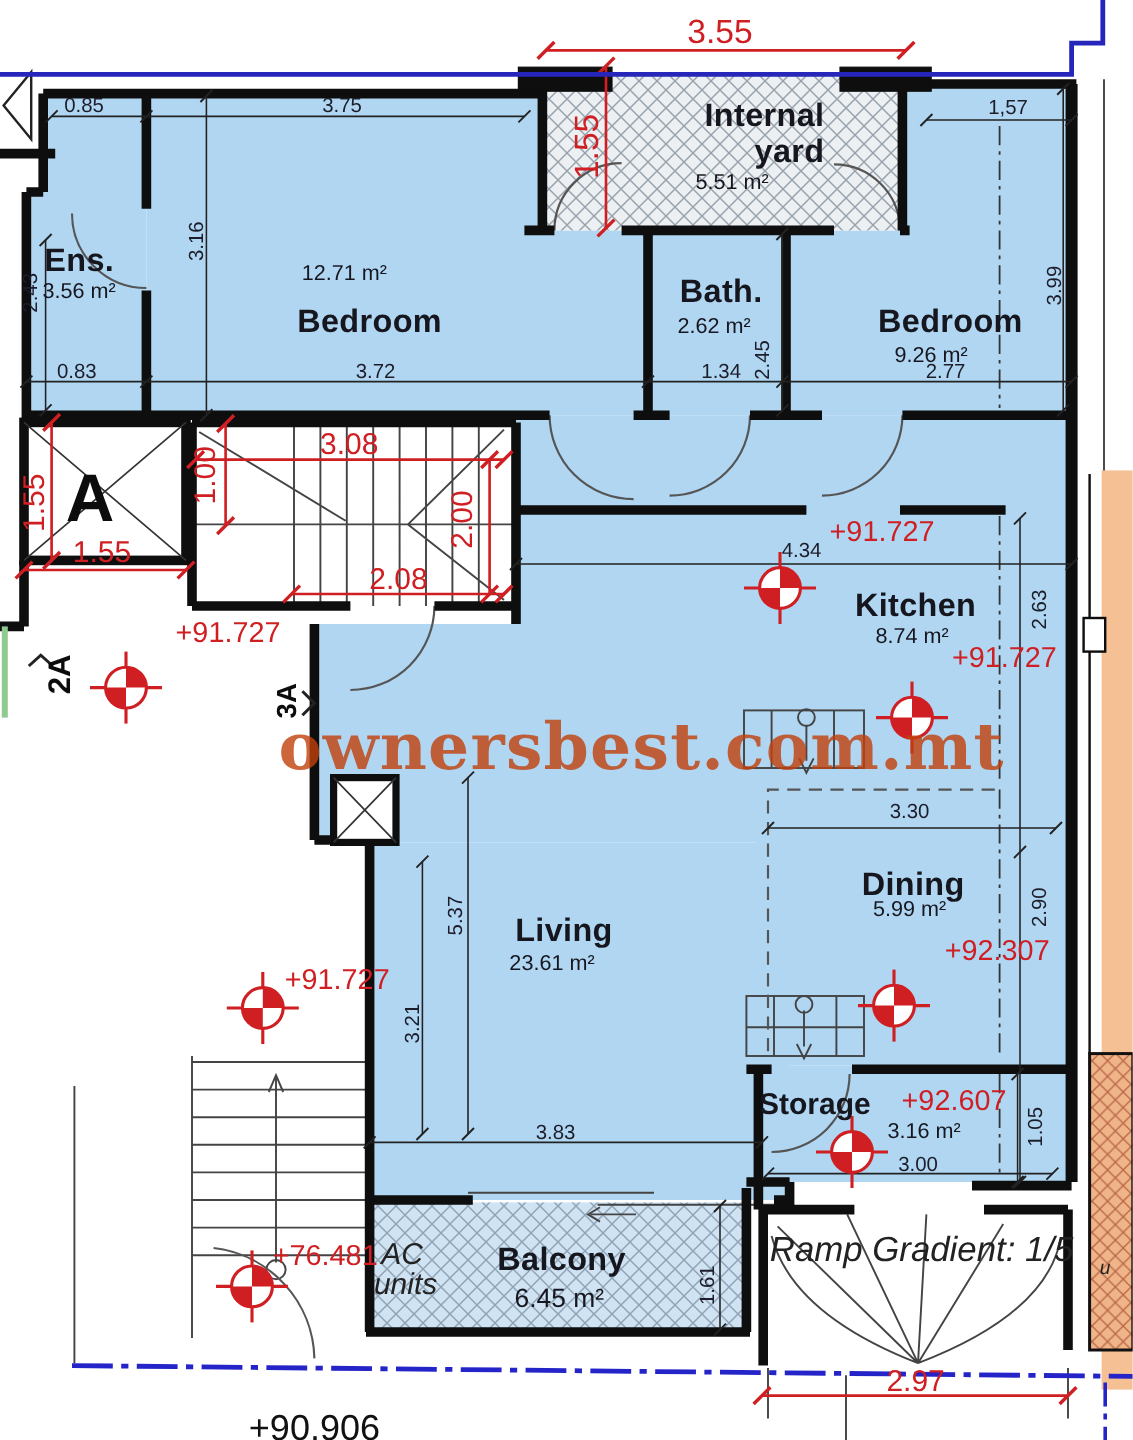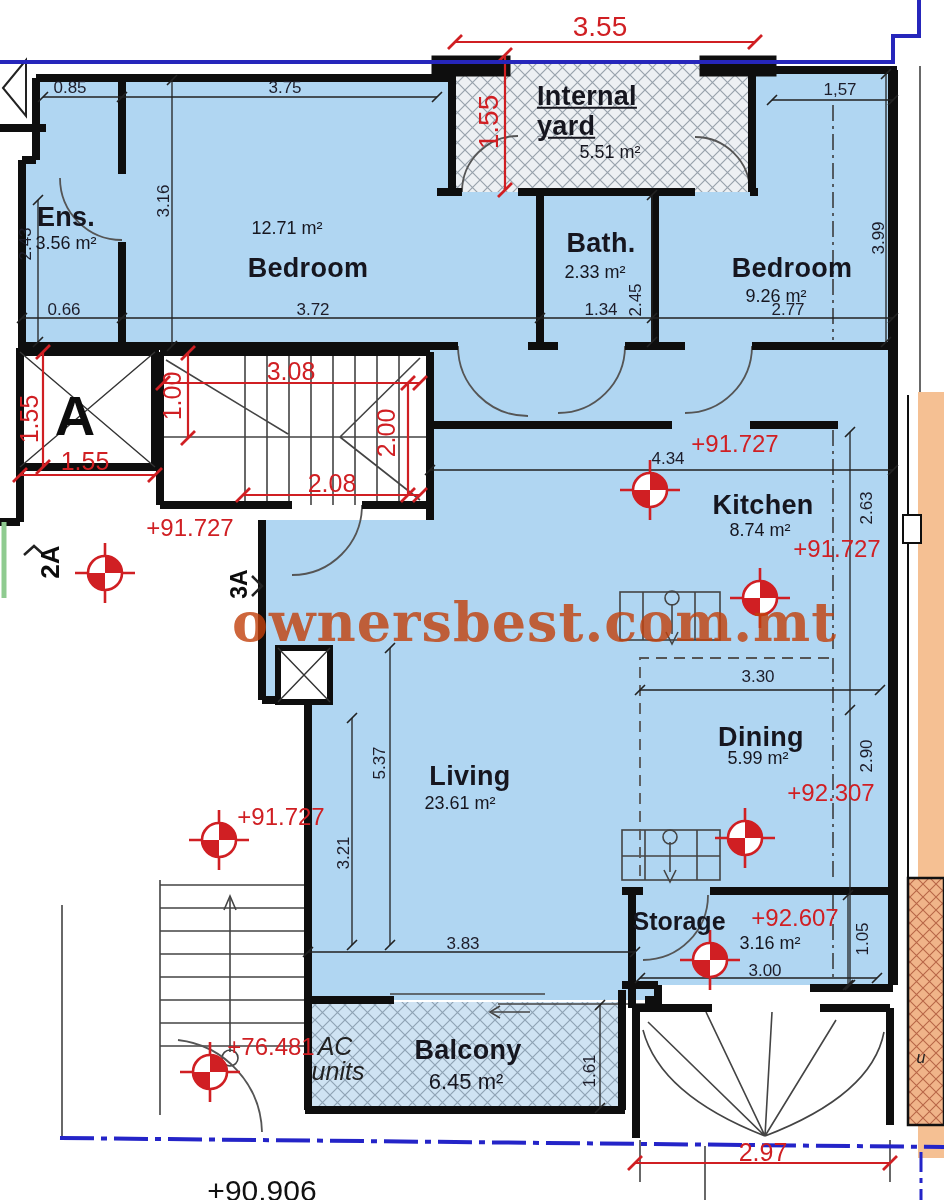--- a/index.html
+++ b/index.html
@@ -11,7 +11,7 @@
   .room-name{font-weight:bold;font-size:27px;letter-spacing:.3px;}
   .room-name-sm{font-weight:bold;font-size:25px;}
   .room-area{font-size:18px;}
-  .wrap{white-space:normal;width:150px;text-align:left;line-height:1.12;text-decoration:underline;}
+  .wrap{white-space:normal;width:150px;text-align:right;line-height:1.12;}
   .dim{font-size:17px;color:#1d1d2a;}
   .dim-red{font-size:25px;color:#d01f23;}
   .dim-red-lg{font-size:28px;color:#d01f23;}

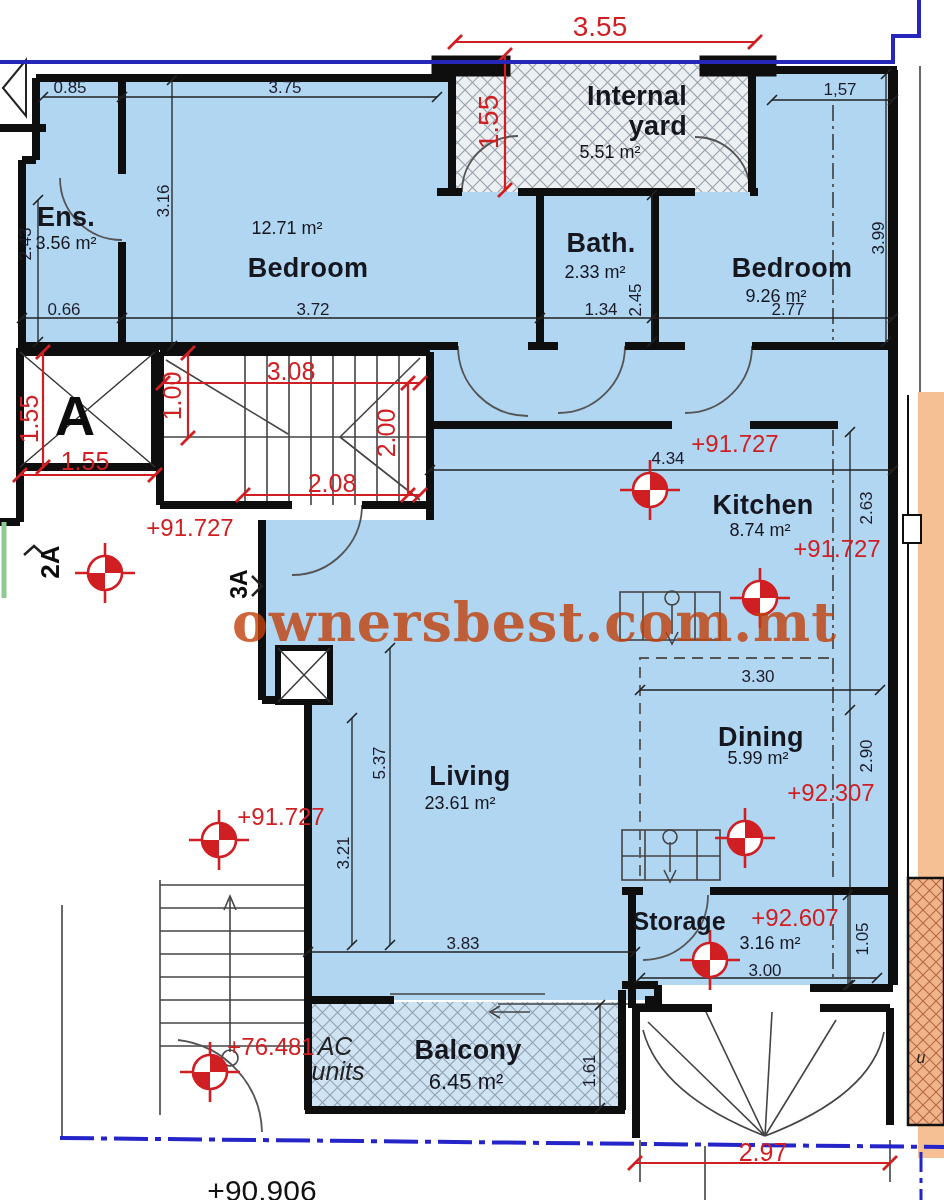--- a/index.html
+++ b/index.html
@@ -181,7 +181,7 @@
   <div class="lbl room-area" style="left:287px;top:228px">12.71 m²</div>
   <div class="lbl room-name" style="left:308px;top:268px">Bedroom</div>
   <div class="lbl room-name" style="left:601px;top:243px">Bath.</div>
-  <div class="lbl room-area" style="left:595px;top:272px">2.33 m²</div>
+  <div class="lbl room-area" style="left:595px;top:272px">2.62 m²</div>
   <div class="lbl room-name" style="left:792px;top:268px">Bedroom</div>
   <div class="lbl room-area" style="left:776px;top:296px">9.26 m²</div>
   <div class="lbl room-name" style="left:763px;top:505px">Kitchen</div>

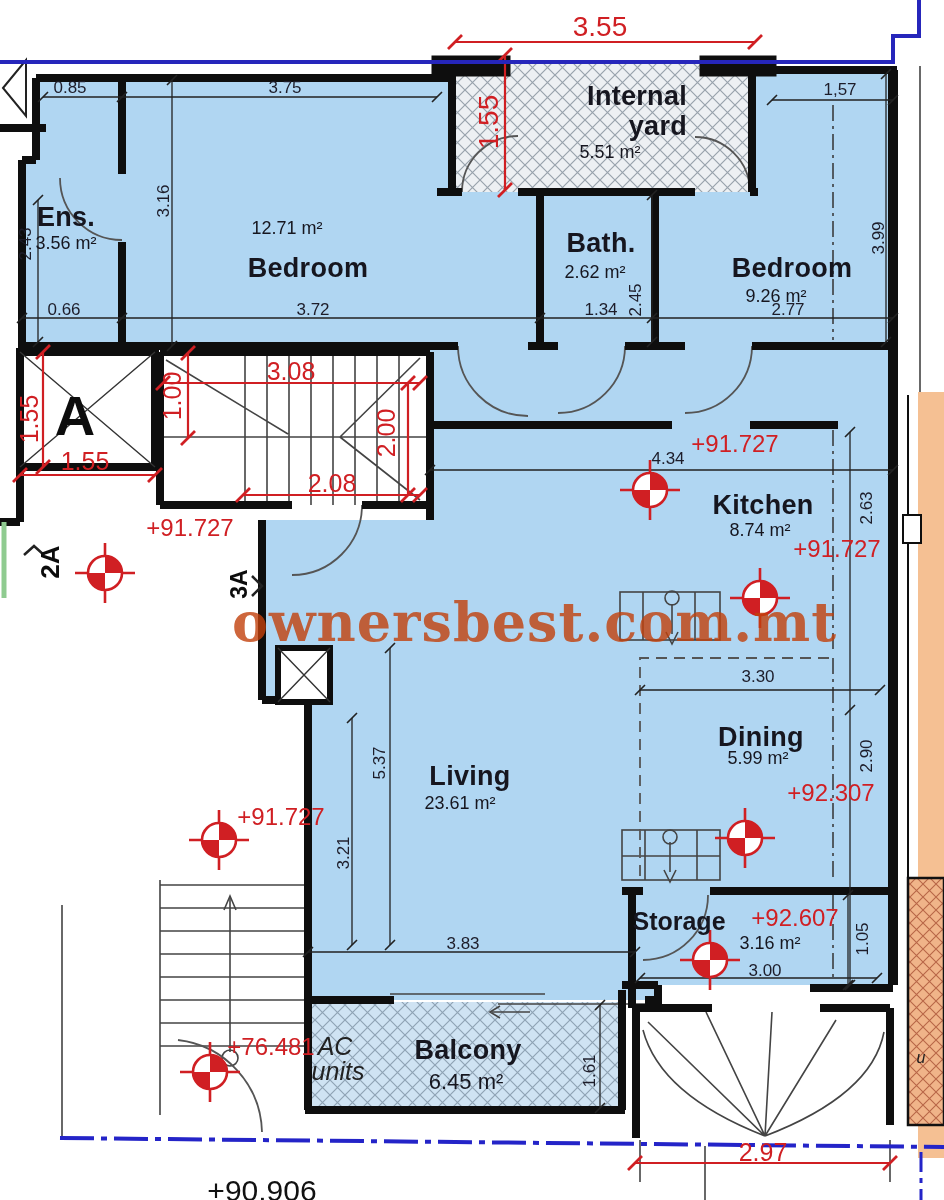--- a/index.html
+++ b/index.html
@@ -210,7 +210,7 @@
   <div class="lbl dim rot" style="left:26px;top:244px">2.43</div>
   <div class="lbl dim rot" style="left:164px;top:201px">3.16</div>
   <div class="lbl dim rot" style="left:879px;top:238px">3.99</div>
-  <div class="lbl dim" style="left:64px;top:310px">0.66</div>
+  <div class="lbl dim" style="left:64px;top:310px">0.83</div>
   <div class="lbl dim" style="left:313px;top:310px">3.72</div>
   <div class="lbl dim" style="left:601px;top:310px">1.34</div>
   <div class="lbl dim rot" style="left:636px;top:300px">2.45</div>

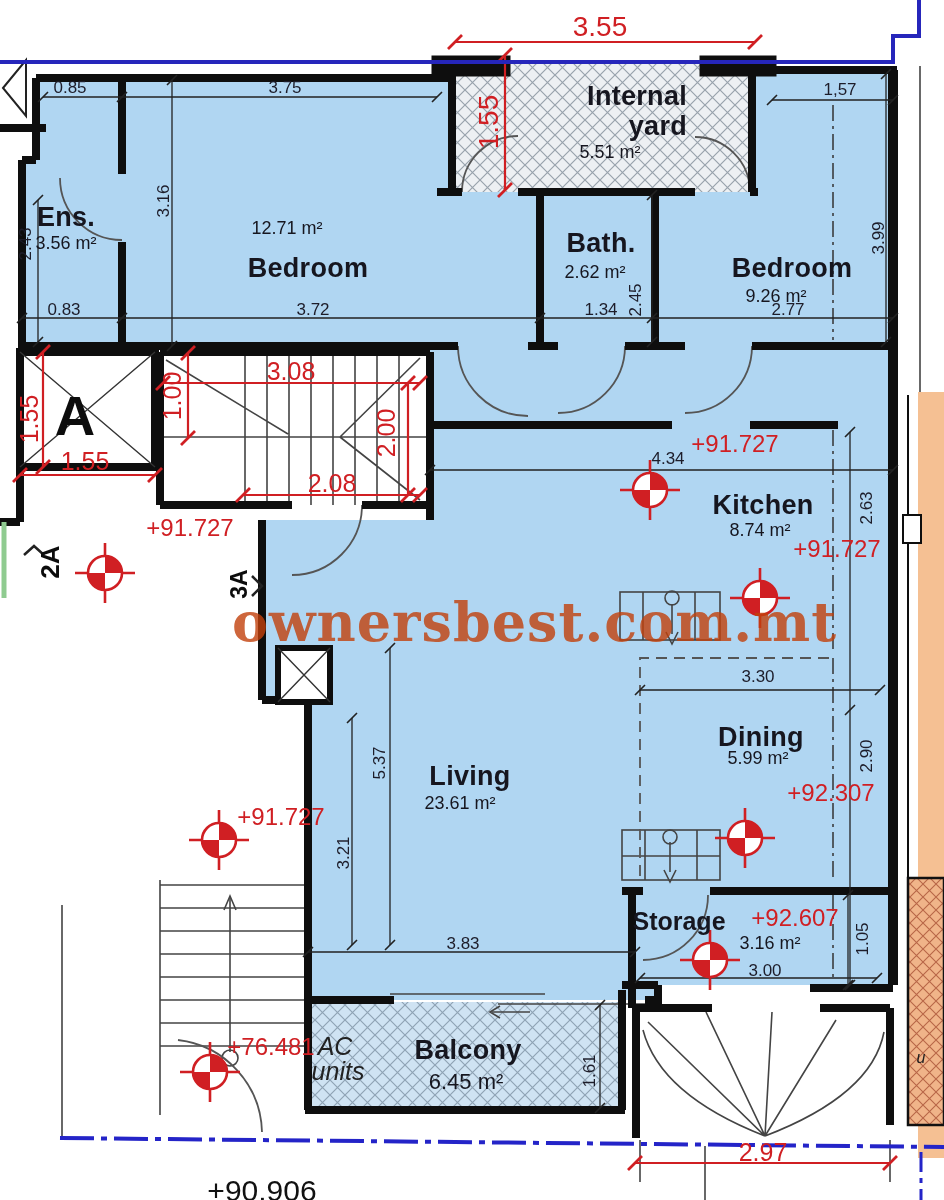--- a/index.html
+++ b/index.html
@@ -240,6 +240,7 @@
   <div class="lbl marker-sec rot" style="left:50px;top:562px">2A</div>
   <div class="lbl marker-sec rot" style="left:239px;top:584px;font-size:23px">3A</div>
 
+  <div class="lbl note-italic" style="left:768px;top:1042px">Ramp Gradient: 1/5</div>
   <div class="lbl note-ac" style="left:335px;top:1046px">AC</div>
   <div class="lbl note-ac" style="left:338px;top:1071px">units</div>
   <div class="lbl note-u" style="left:921px;top:1058px">u</div>

